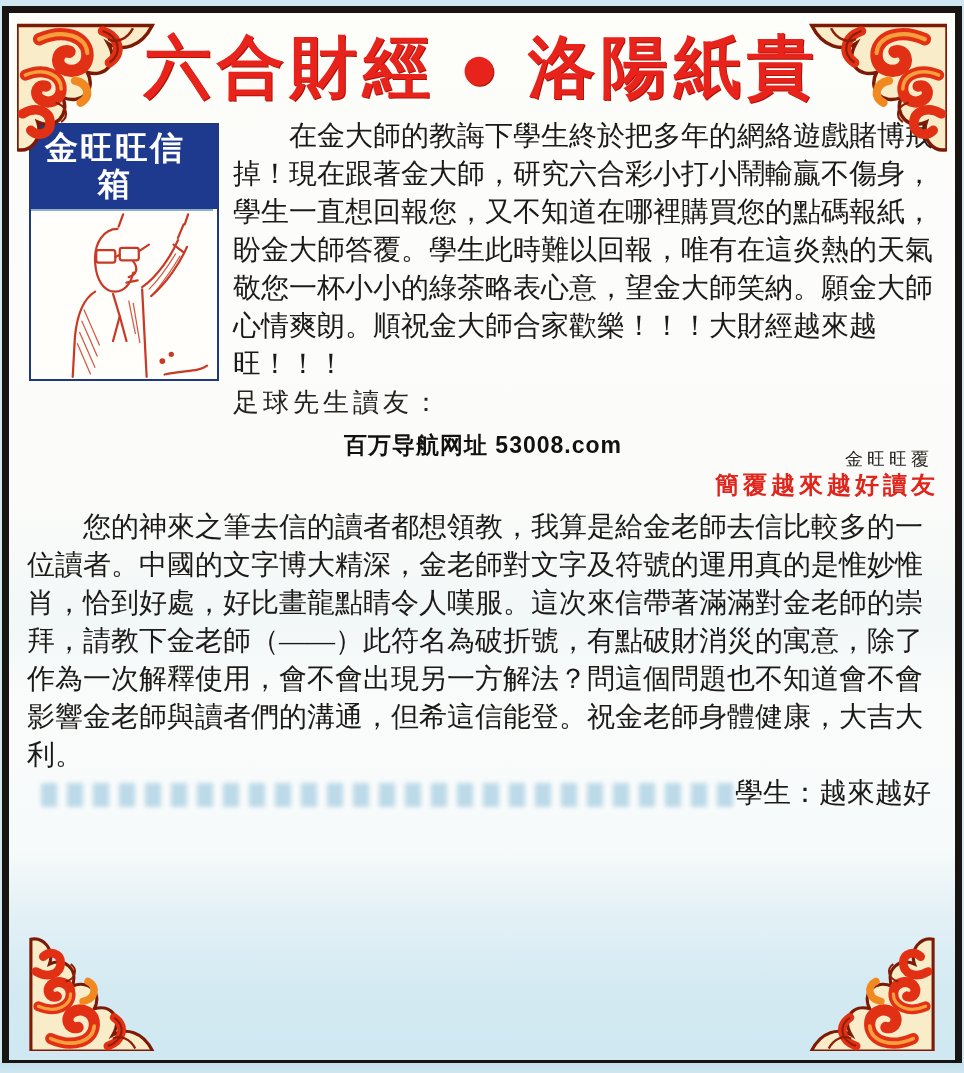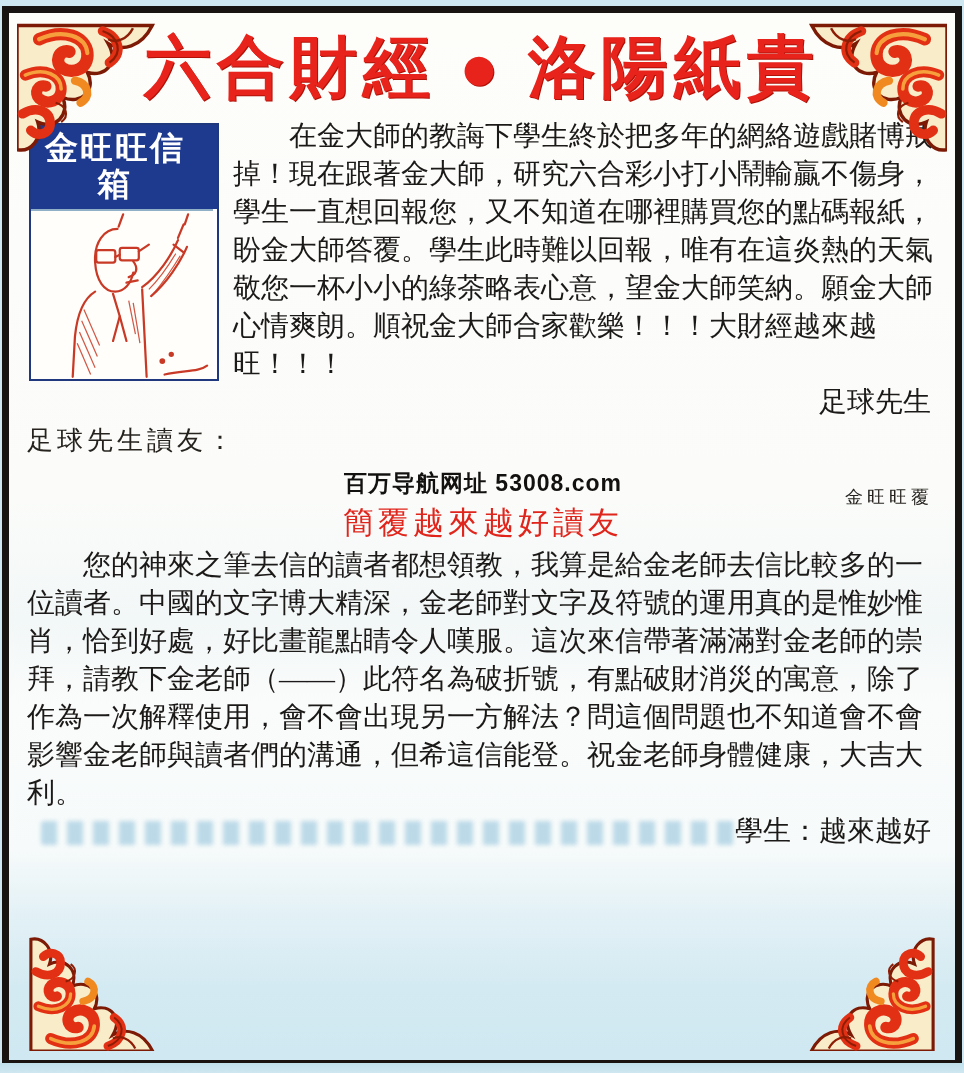--- a/index.html
+++ b/index.html
@@ -179,7 +179,6 @@
 
     <div>
       <p class="indent">在金大師的教誨下學生終於把多年的網絡遊戲賭博戒掉！現在跟著金大師，研究六合彩小打小鬧輸贏不傷身，學生一直想回報您，又不知道在哪裡購買您的點碼報紙，盼金大師答覆。學生此時難以回報，唯有在這炎熱的天氣敬您一杯小小的綠茶略表心意，望金大師笑納。願金大師心情爽朗。順祝金大師合家歡樂！！！大財經越來越旺！！！</p>
-      <p class="sig-right">足球先生</p>
     </div>
 
     <div class="kai">

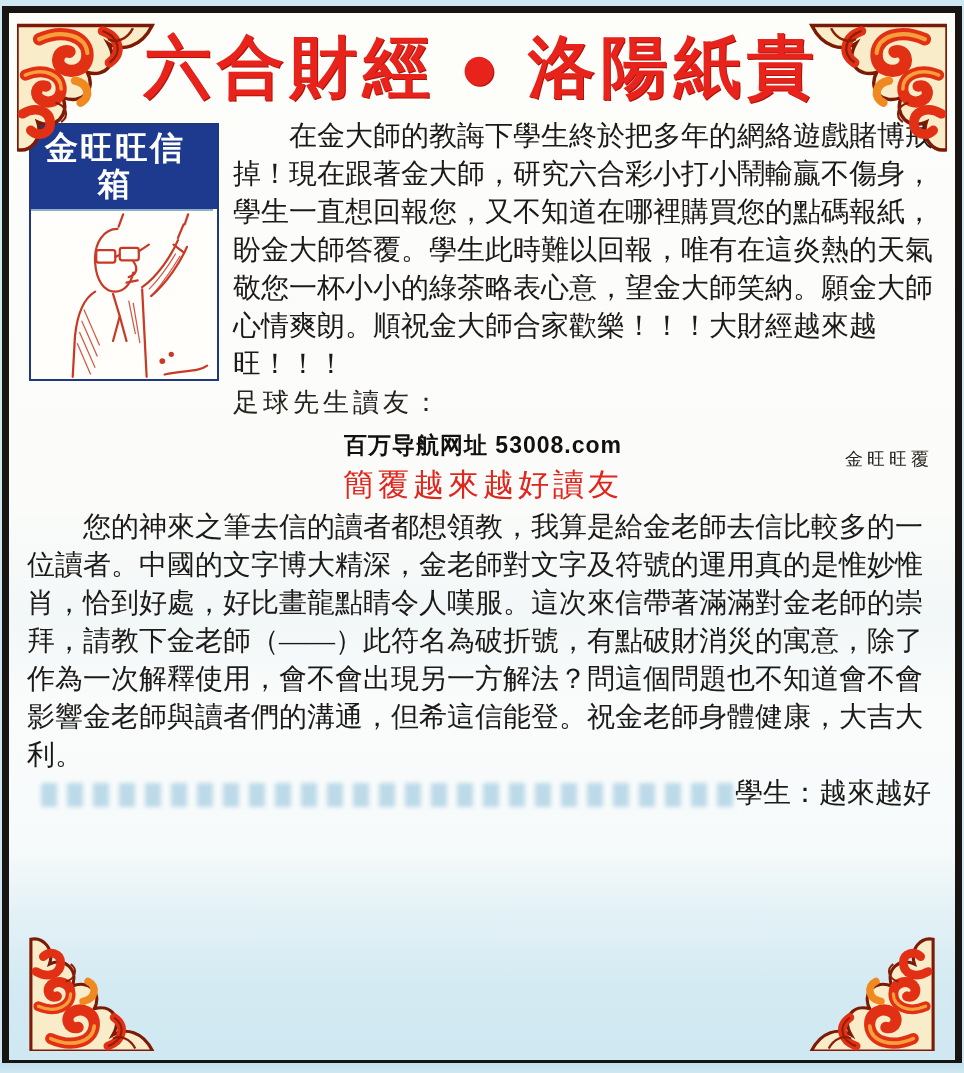--- a/index.html
+++ b/index.html
@@ -75,10 +75,10 @@
     font-size:18px;letter-spacing:4px;color:#26231f;
   }
   .red-heading{
-    text-align:center;
+    text-align:right;
     color:#e0251c;
-    font-weight:normal;
-    font-size:31px;
+    font-weight:bold;
+    font-size:24px;
     letter-spacing:4px;
     margin:2px 0 4px 0;
   }

